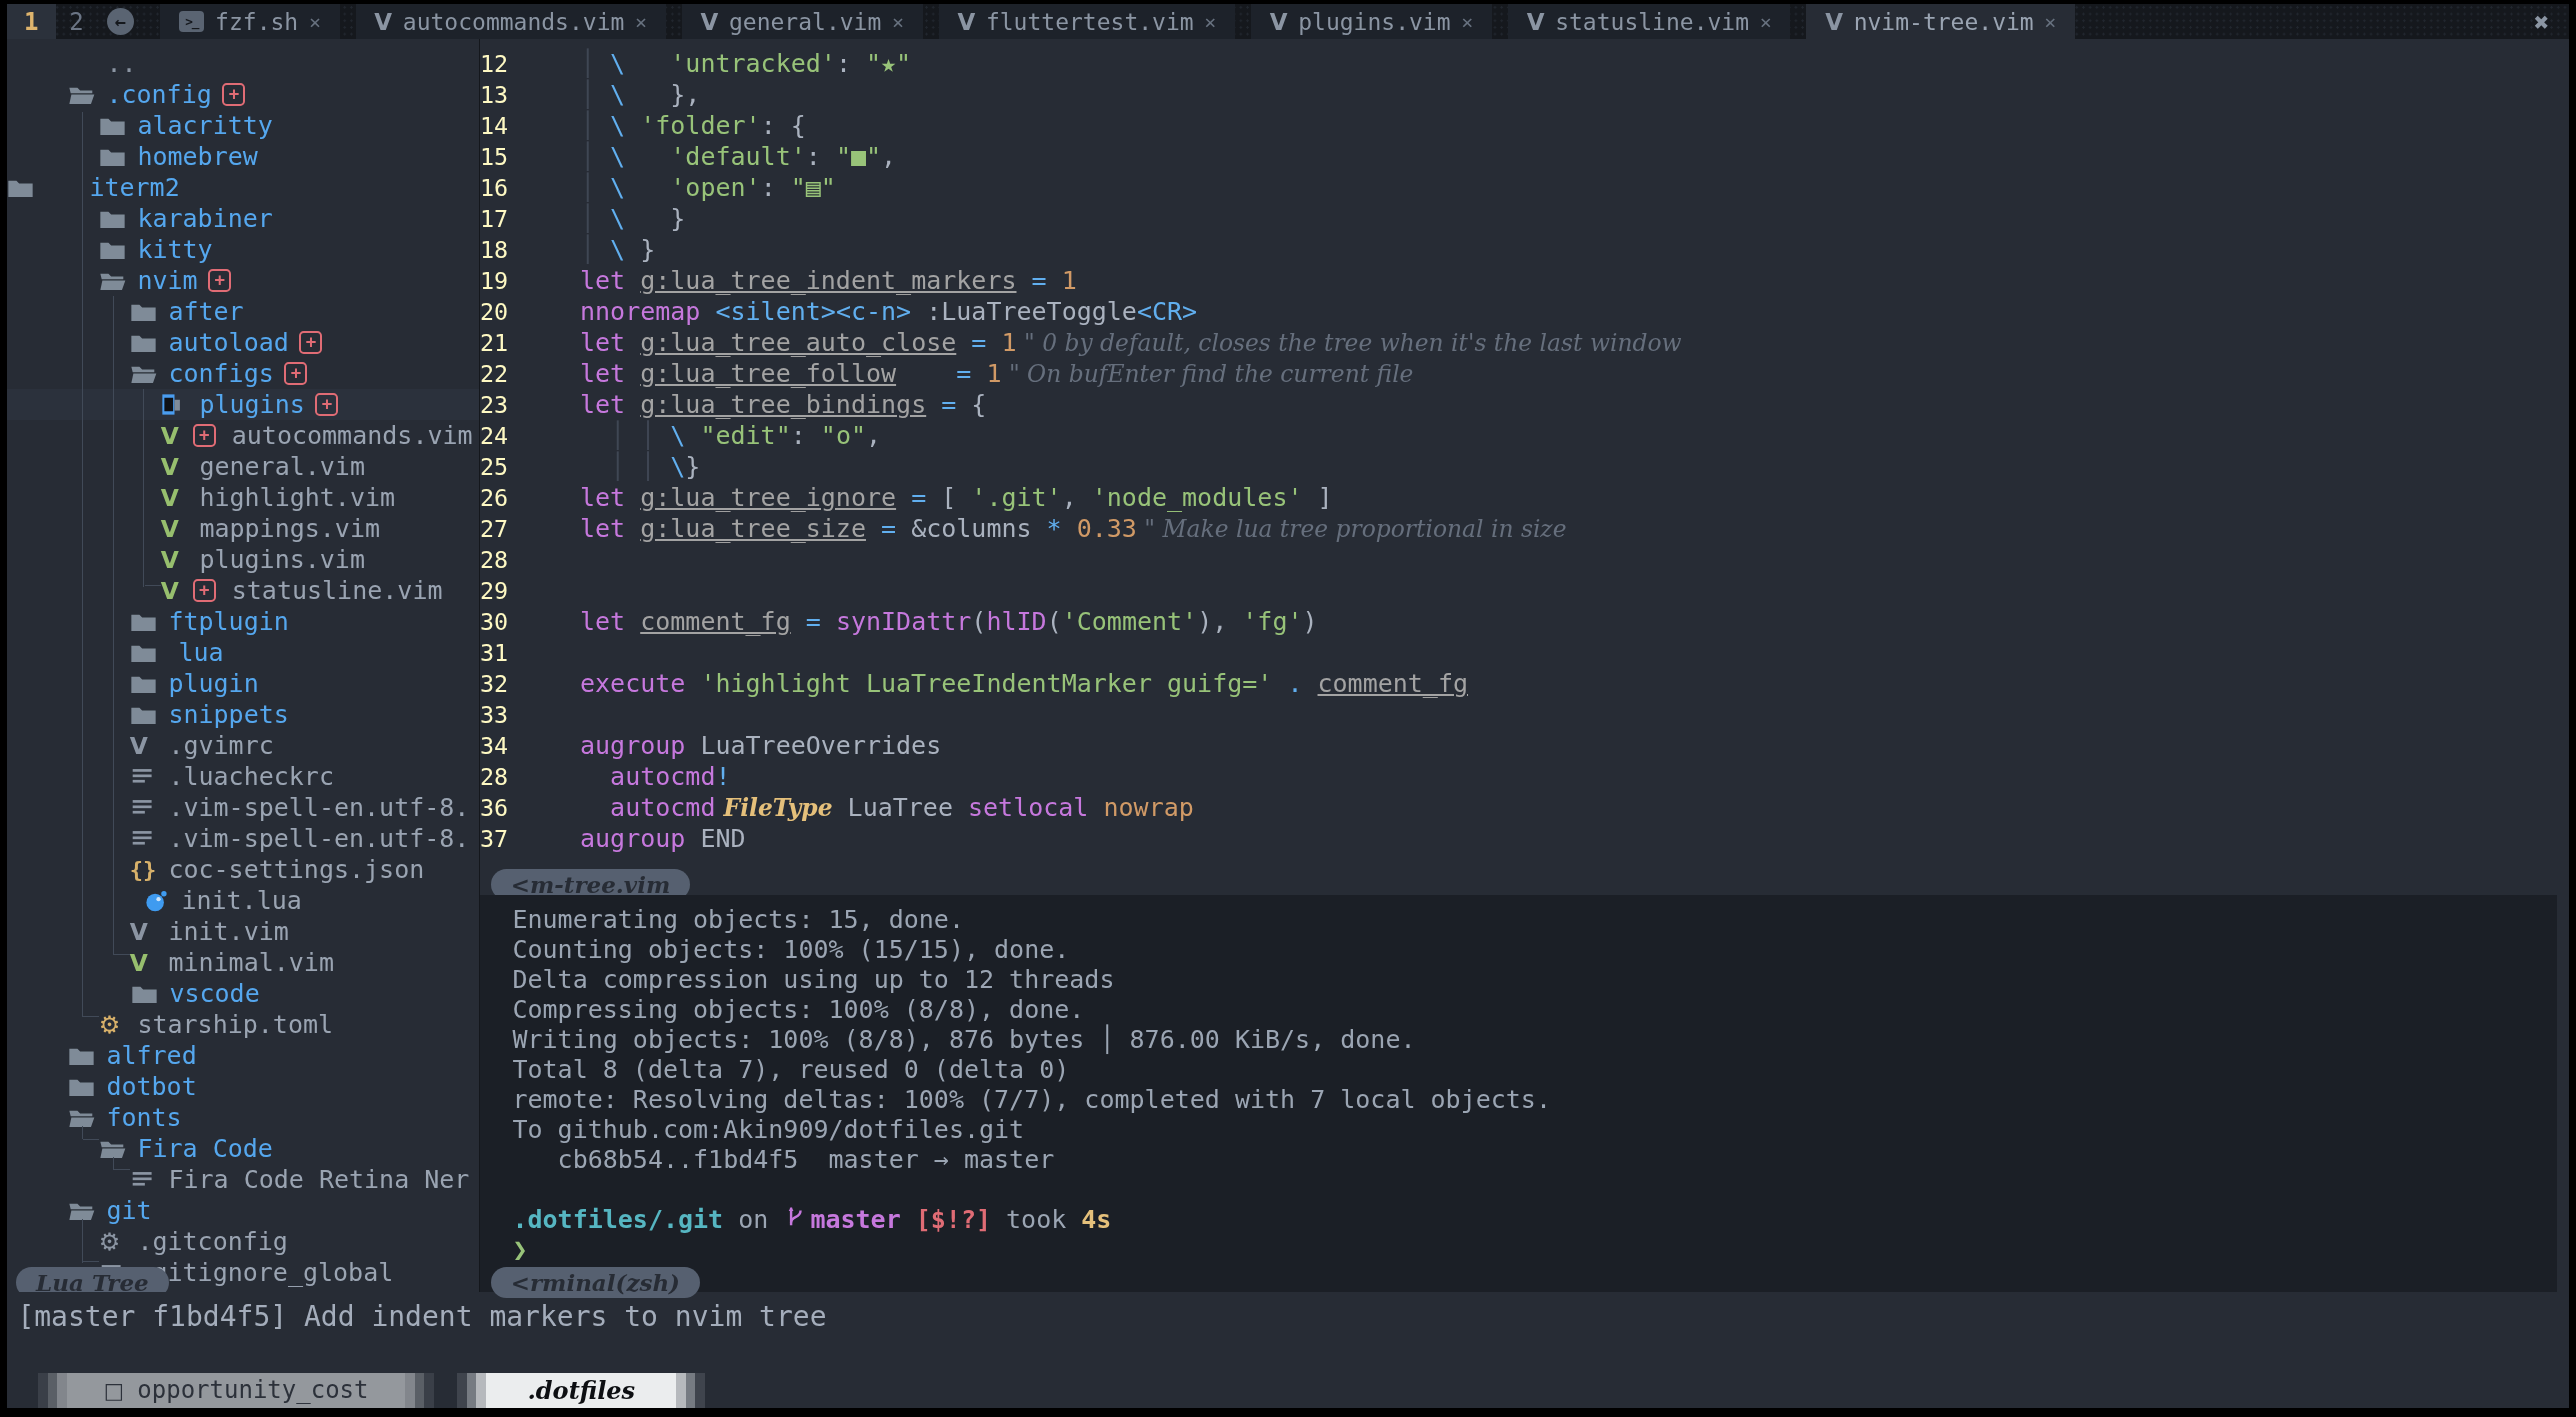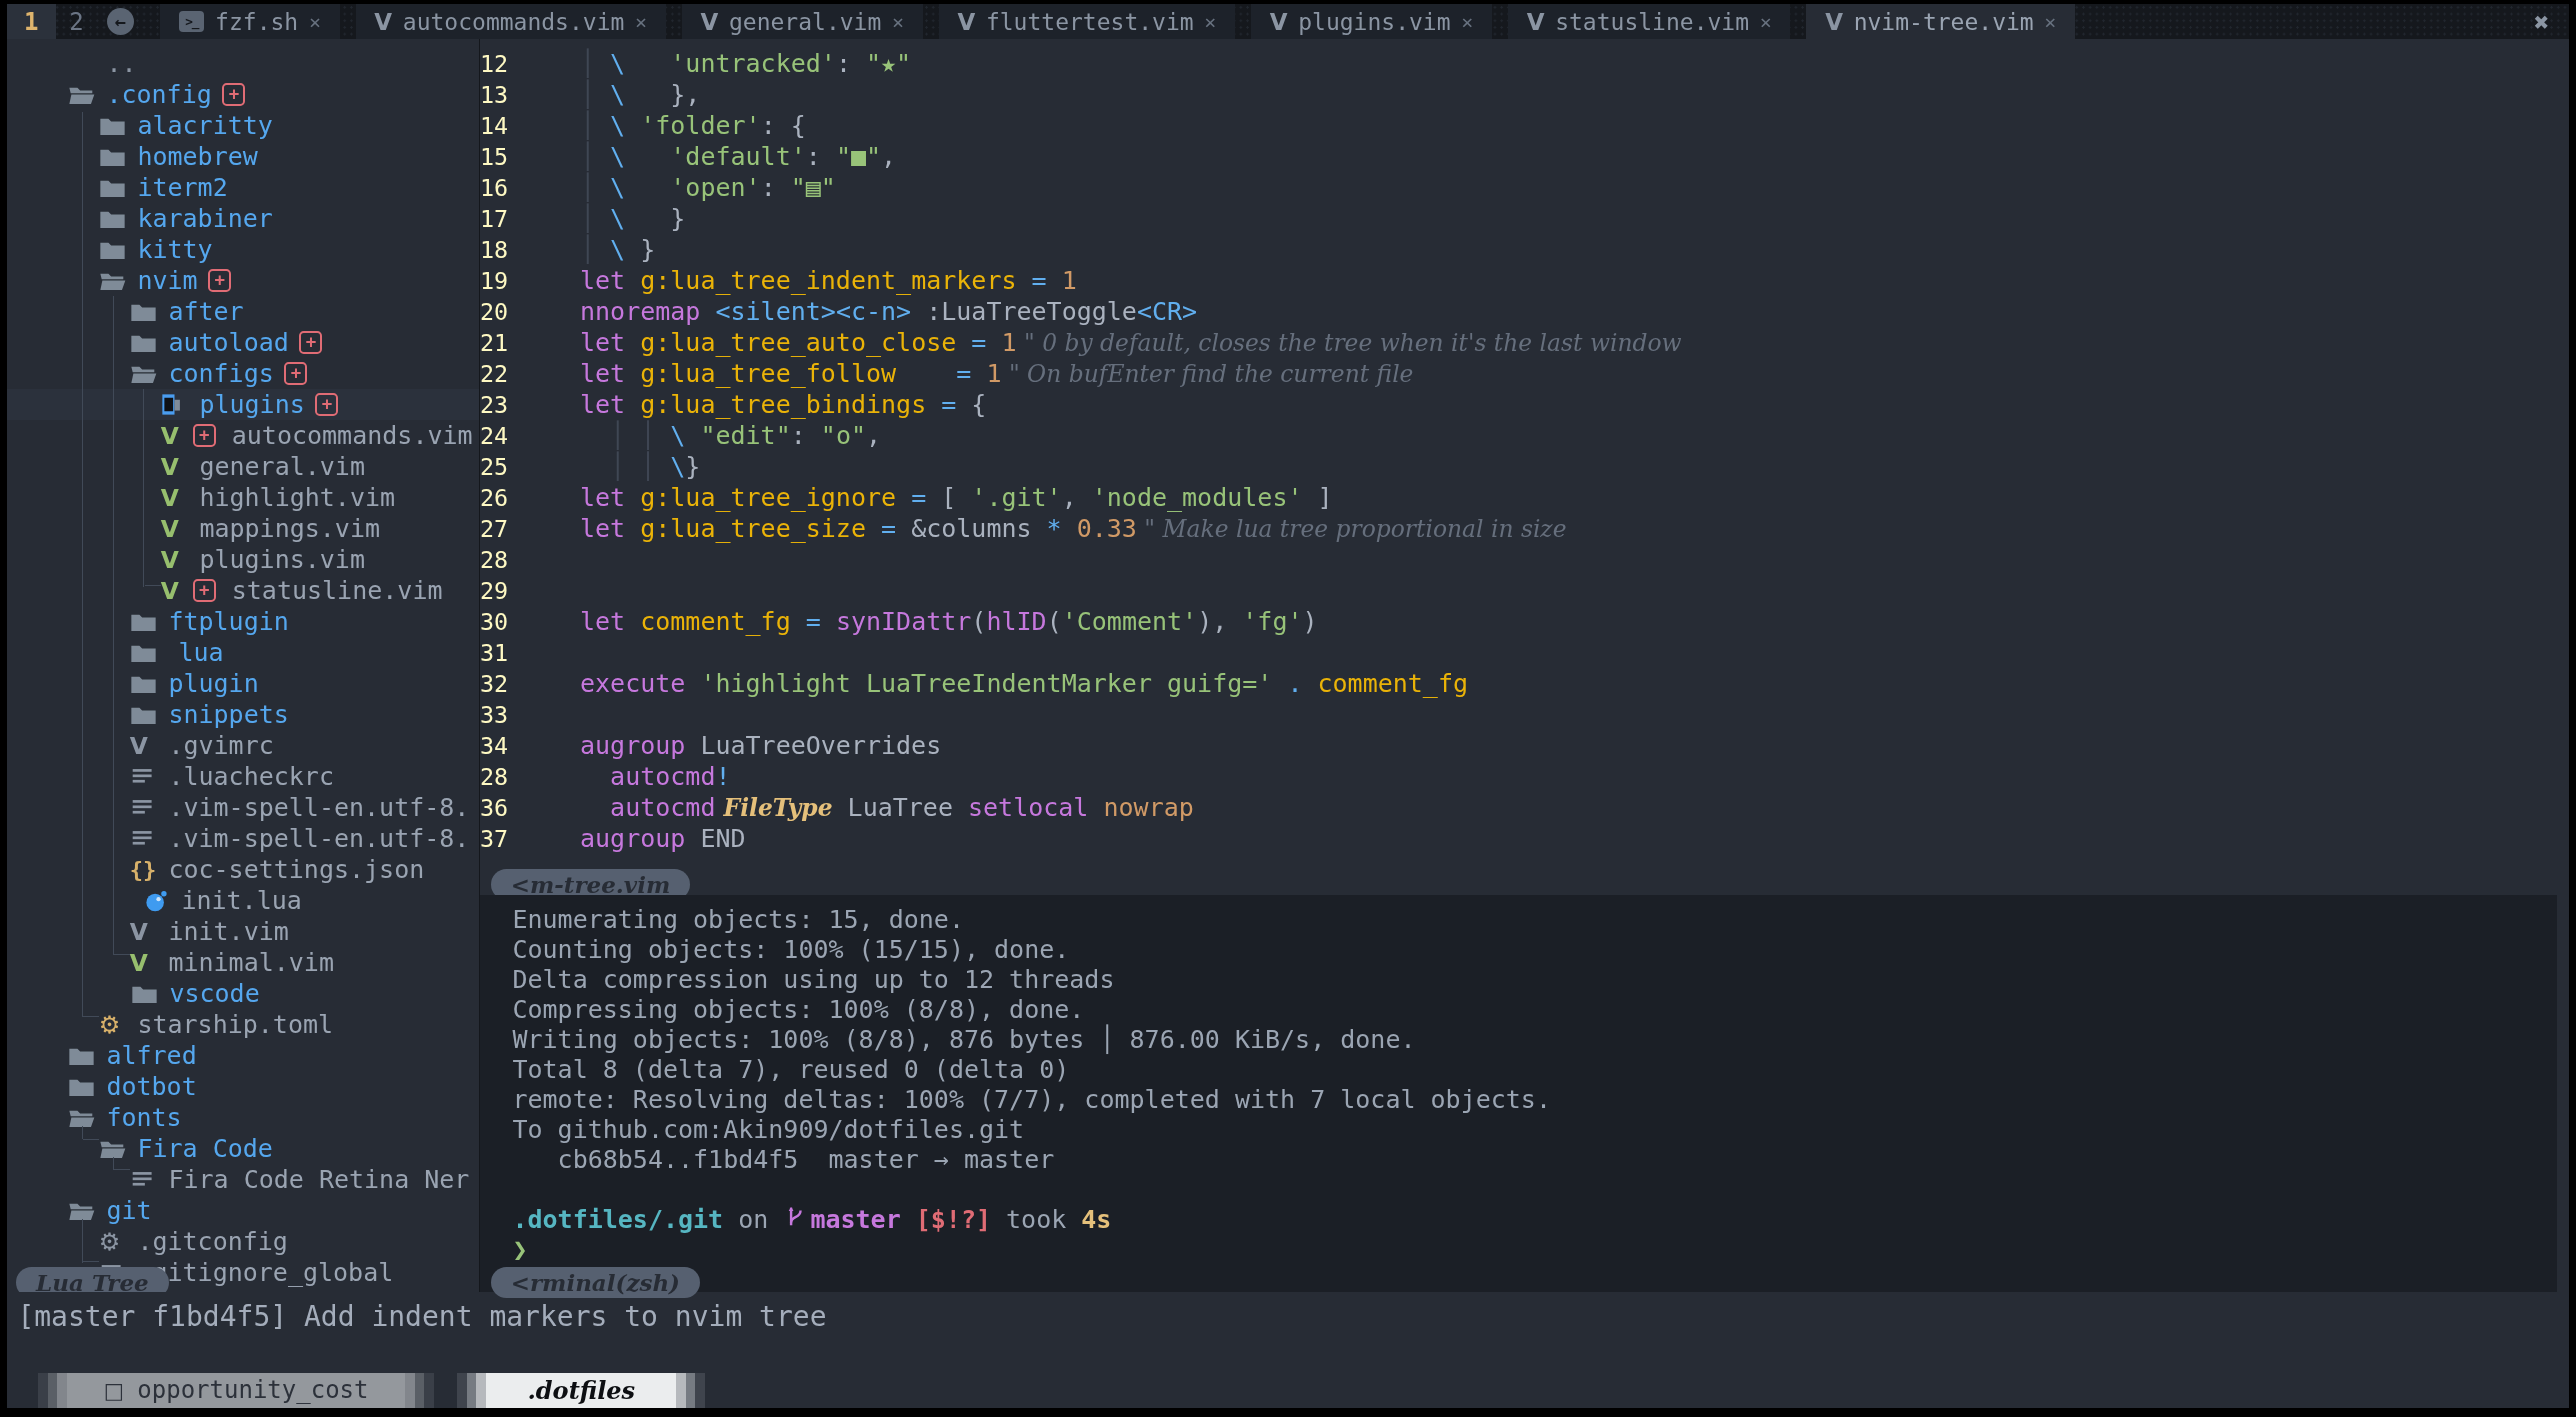--- a/index.html
+++ b/index.html
@@ -154,7 +154,7 @@
           <div class="tree-row" style="padding-left: 92px;"><span class="ticon"><svg width="27" height="23" viewBox="0 0 20 17">
                 <path d="M1 3.5 h6 l2 2 h10 v10 h-18 z" fill="#7f8b98"></path>
               </svg></span><span class="tlabel t-blue">homebrew</span></div>
-          <div class="tree-row" style="padding-left: 92px;"><span class="ticon"><svg width="27" height="23" viewBox="0 0 20 17">
+          <div class="tree-row" style=" gap: 44px;"><span class="ticon"><svg width="27" height="23" viewBox="0 0 20 17">
                 <path d="M1 3.5 h6 l2 2 h10 v10 h-18 z" fill="#7f8b98"></path>
               </svg></span><span class="tlabel t-blue">iterm2</span></div>
           <div class="tree-row" style="padding-left: 92px; align-items: center;"><span class="ticon"><svg width="27" height="23" viewBox="0 0 20 17">

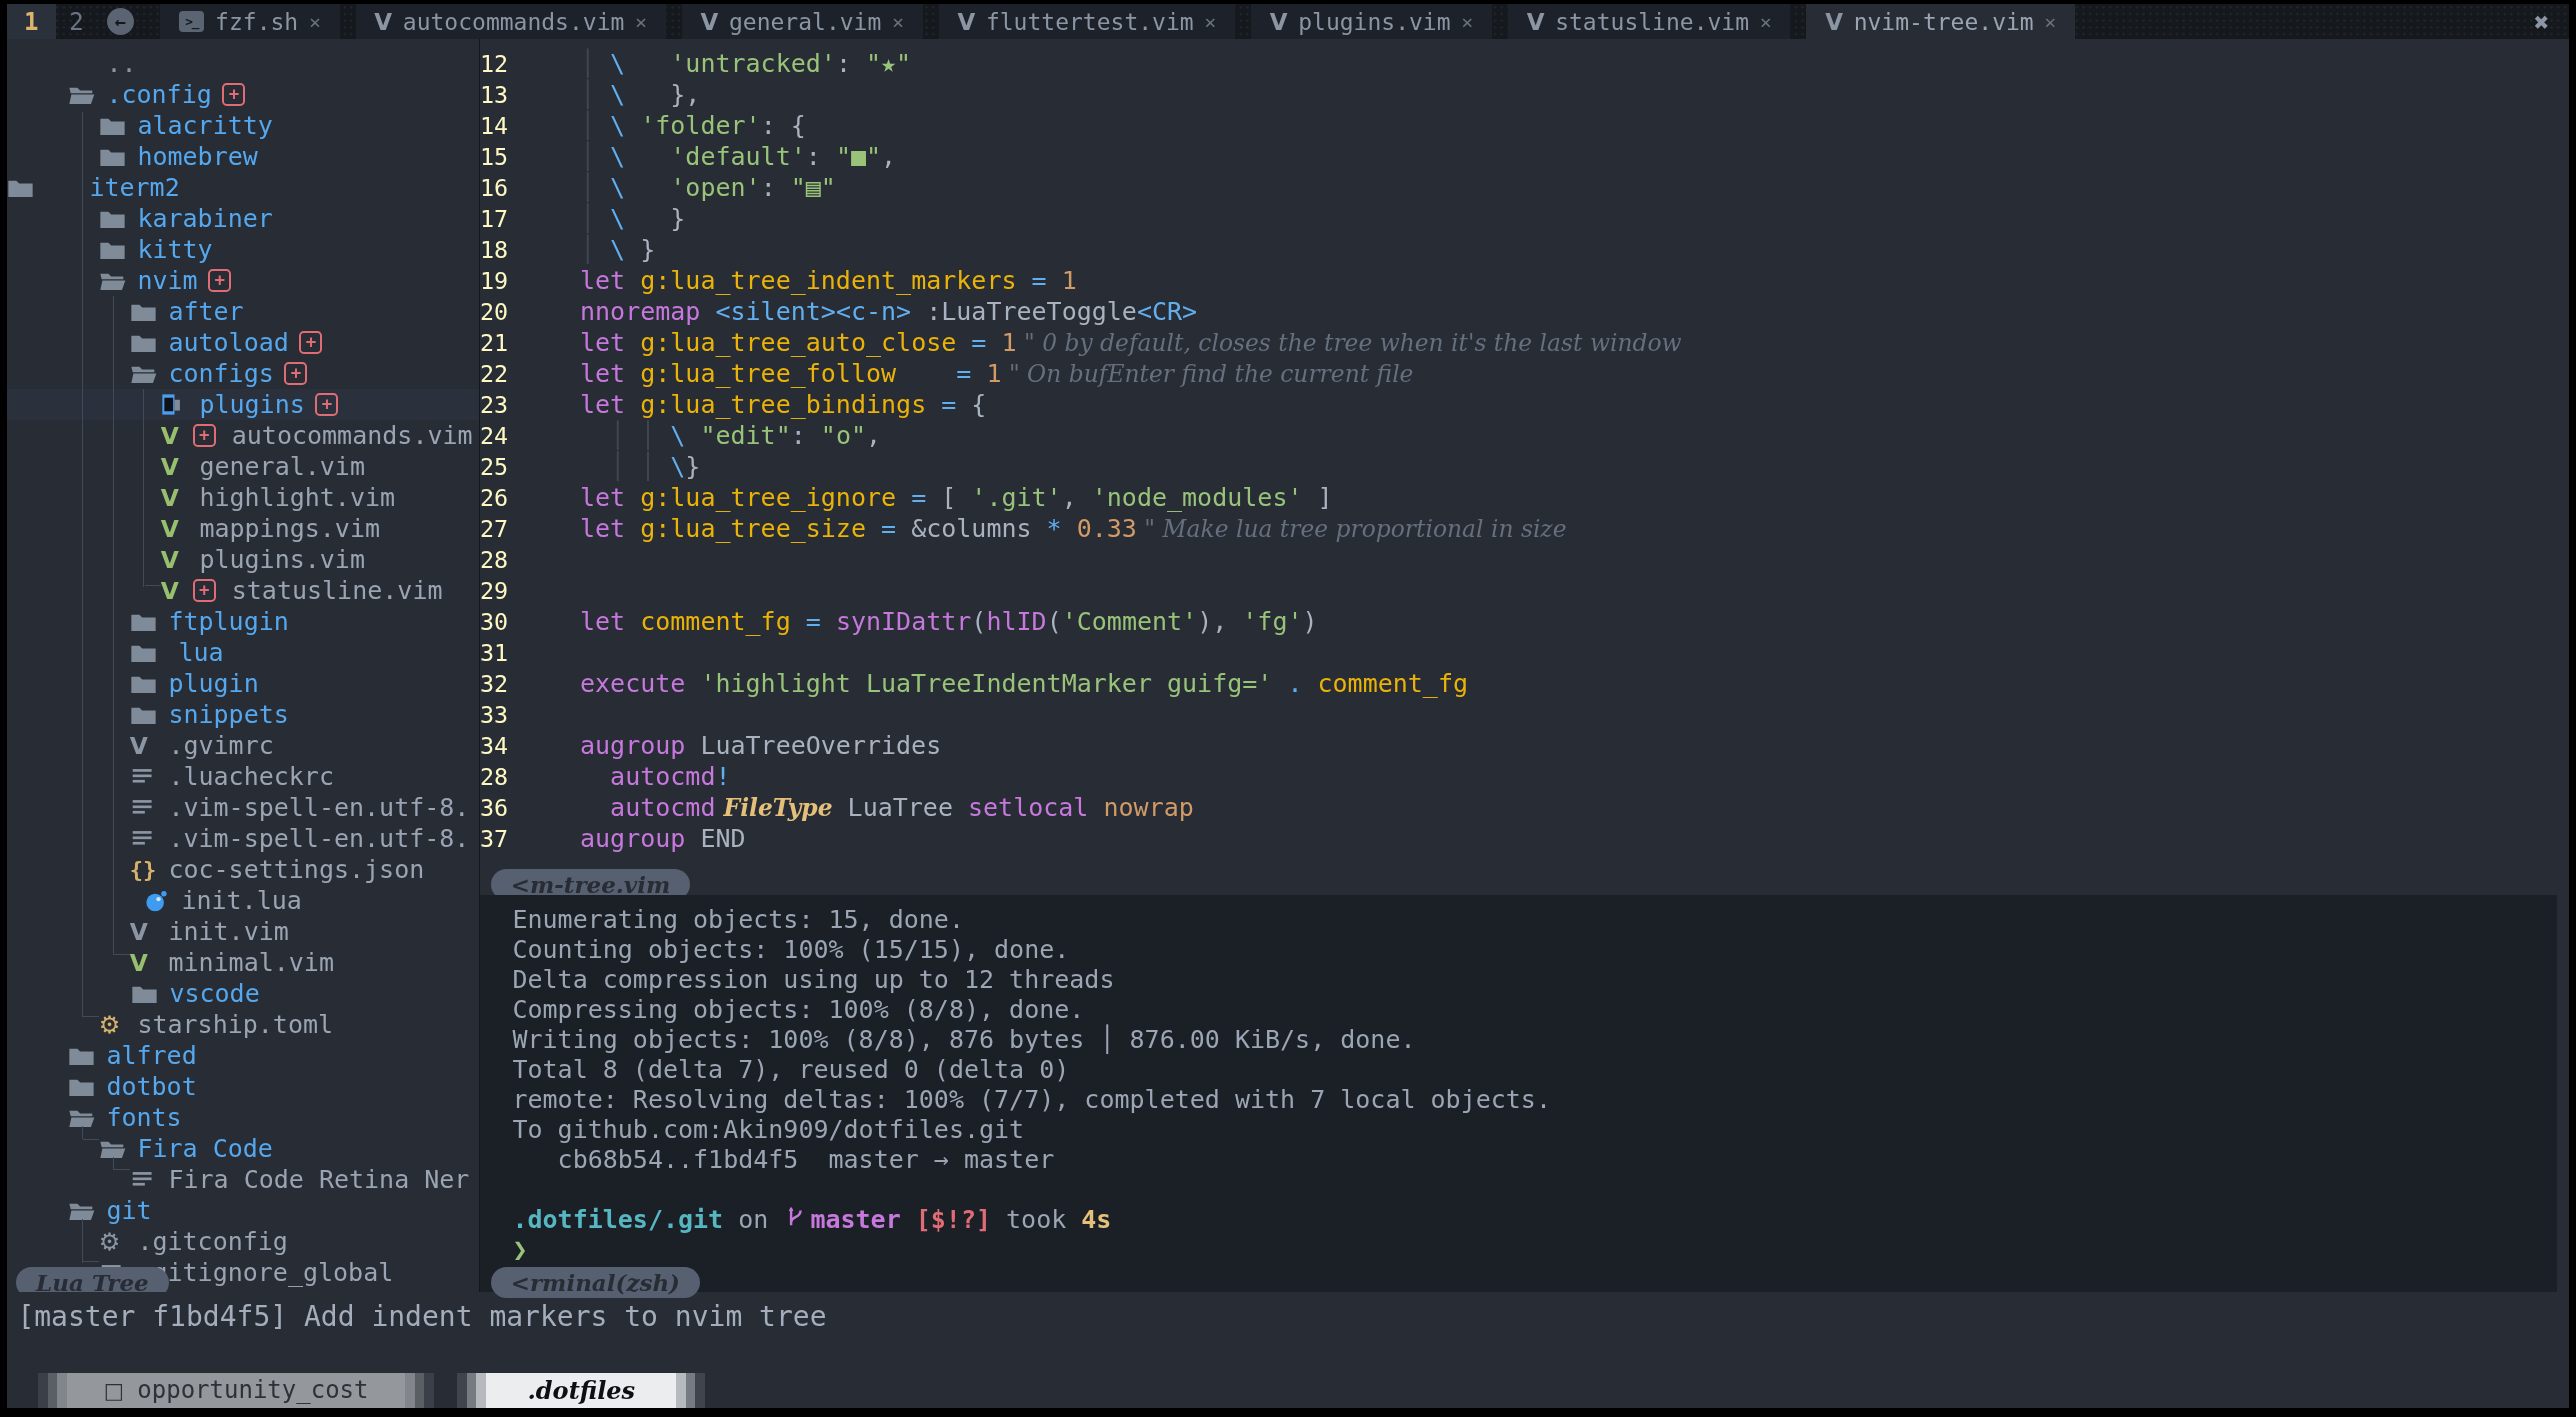--- a/index.html
+++ b/index.html
@@ -54,7 +54,7 @@
   .editor{height:856px;flex:none;position:relative;padding-top:9.4px;font-size:25px;}
   .cline{display:flex;height:31px;align-items:center;white-space:pre;}
   .ln{width:100px;text-align:left;padding-right:24px;color:#fef9c3;flex:none;font-size:23.4px;}
-  .tk-kw{color:#c678dd;} .tk-vr{color:#eab308;} .tk-op{color:#61afef;}
+  .tk-kw{color:#c678dd;} .tk-vr{color:#a3a3a3;text-decoration:underline;} .tk-op{color:#61afef;}
   .tk-num{color:#d19a66;} .tk-str{color:#98c379;} .tk-del{color:#aab2bf;}
   .tk-fg{color:#aab2bf;} .tk-g{color:#3f4754;}
   .tk-com{color:#666f7d;font-style:italic;font-family:"DejaVu Serif",serif;font-size:23.4px;}

